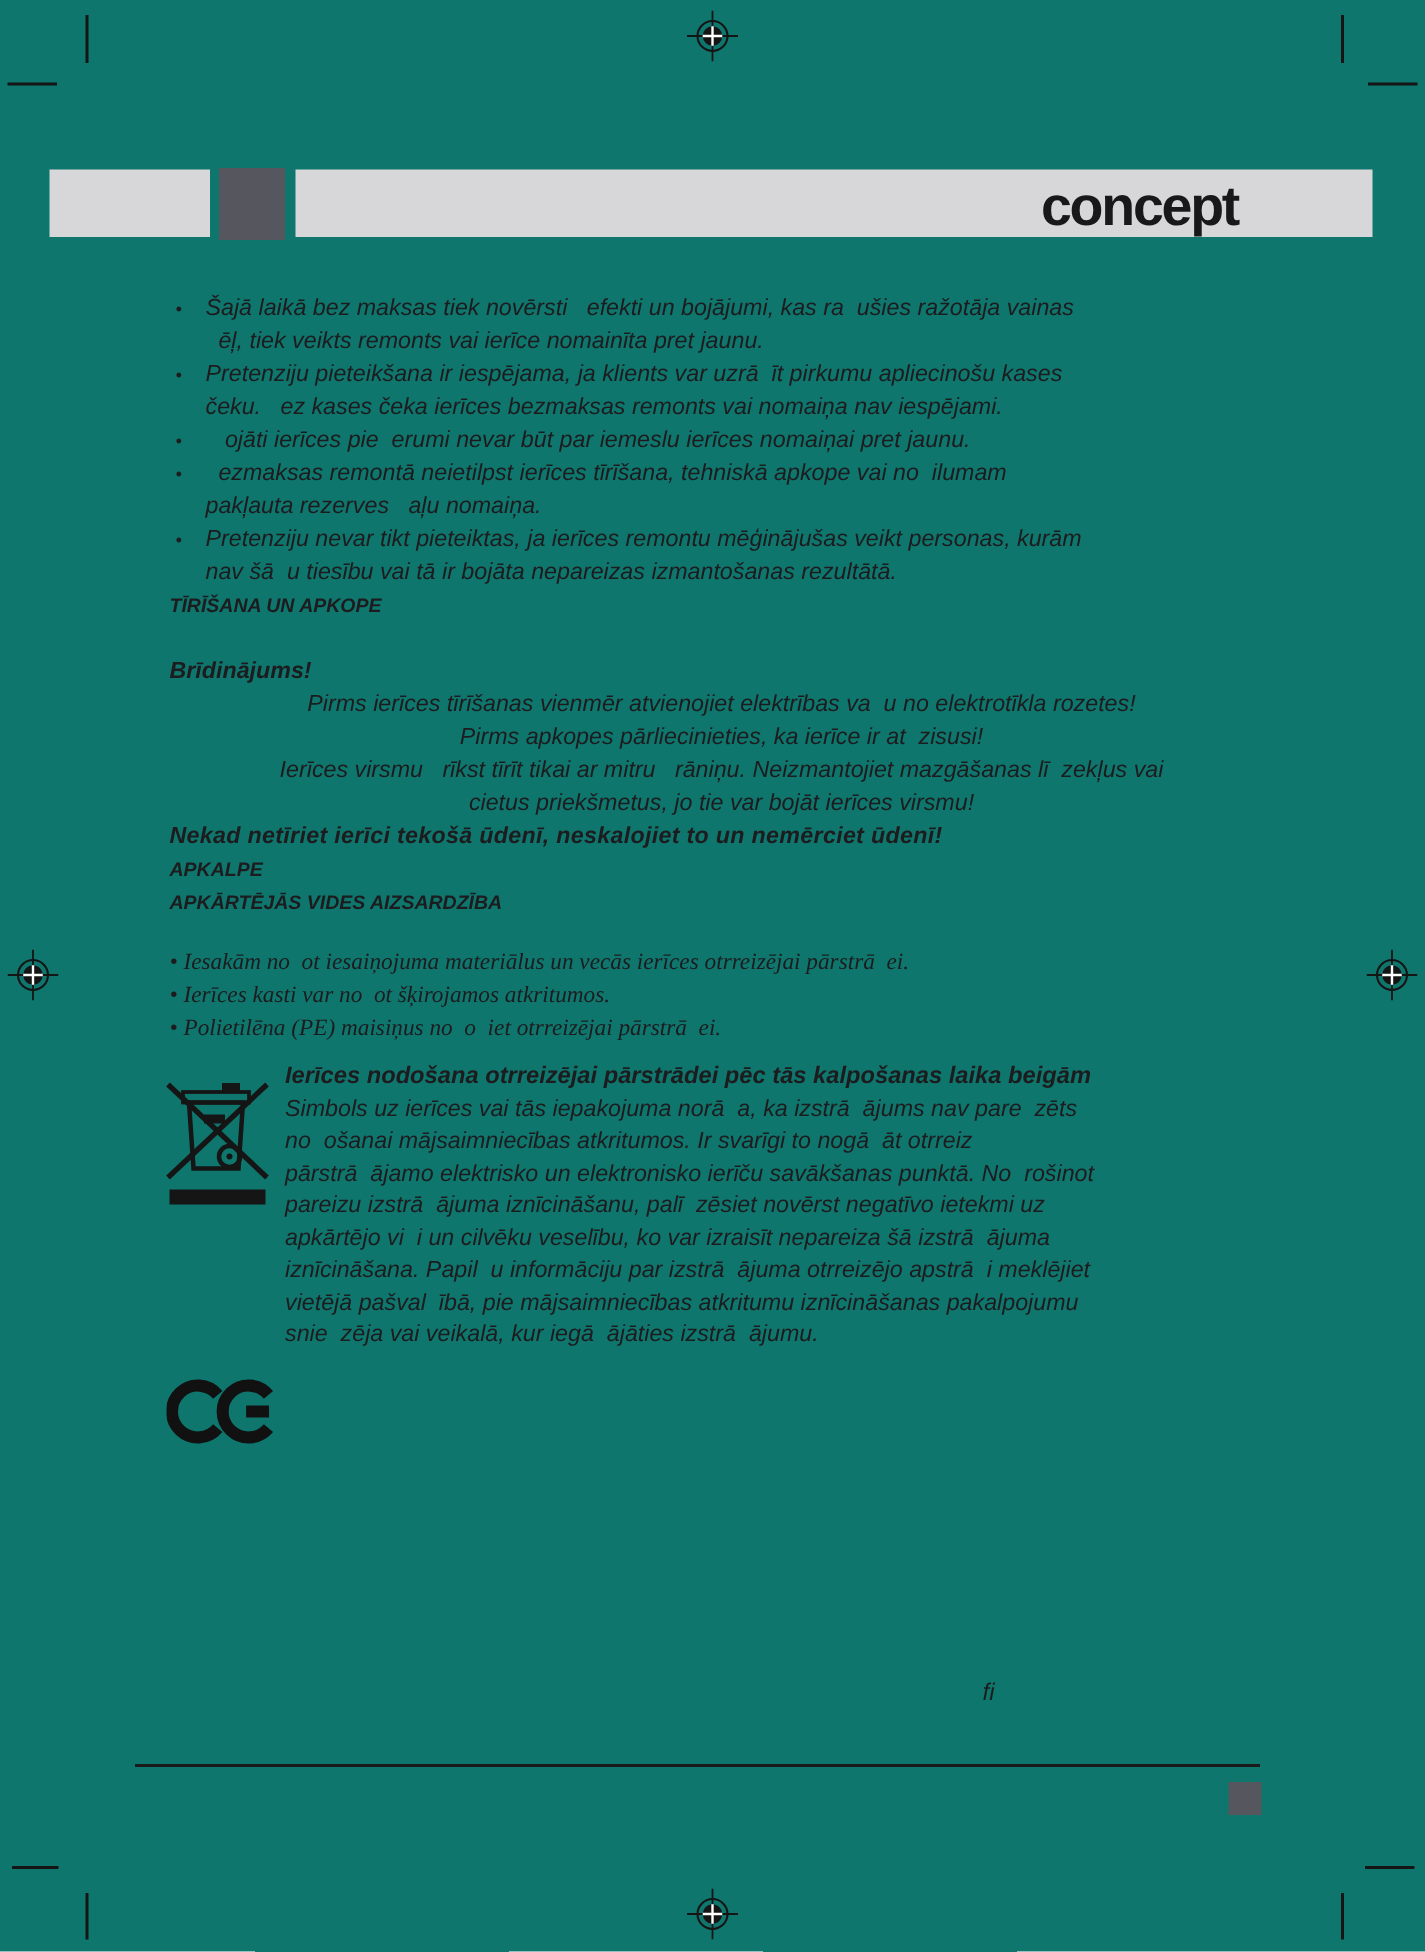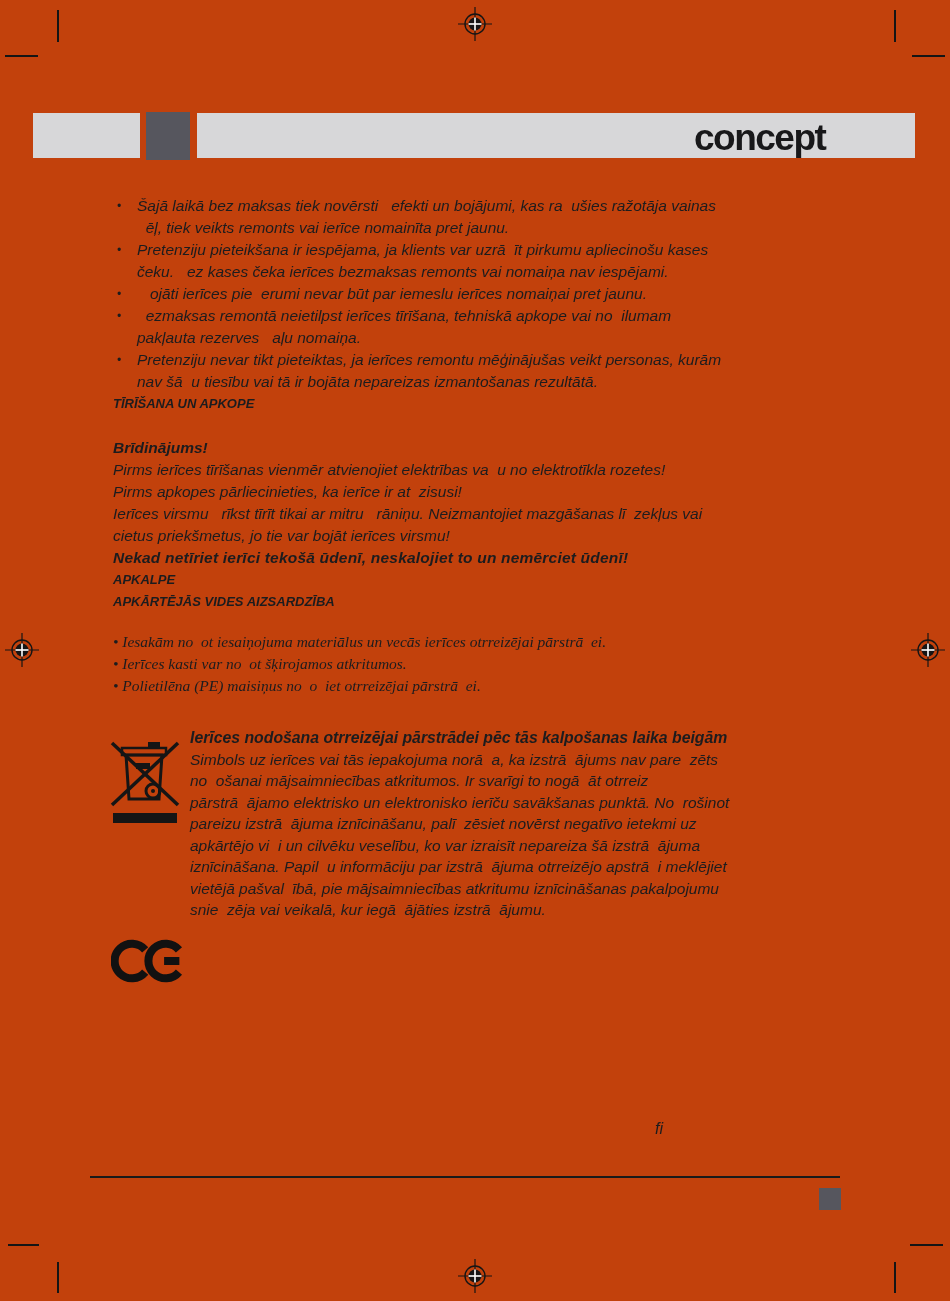--- a/index.html
+++ b/index.html
@@ -4,7 +4,7 @@
 <style>
   html,body{margin:0;padding:0;background:#fff;}
   .page{
-    position:relative;width:950px;height:1301px;background:#c2410c;overflow:hidden;
+    position:relative;width:950px;height:1301px;background:#0f766e;overflow:hidden;
     font-family:"Liberation Sans", sans-serif;color:#1c1c1e;
   }
   

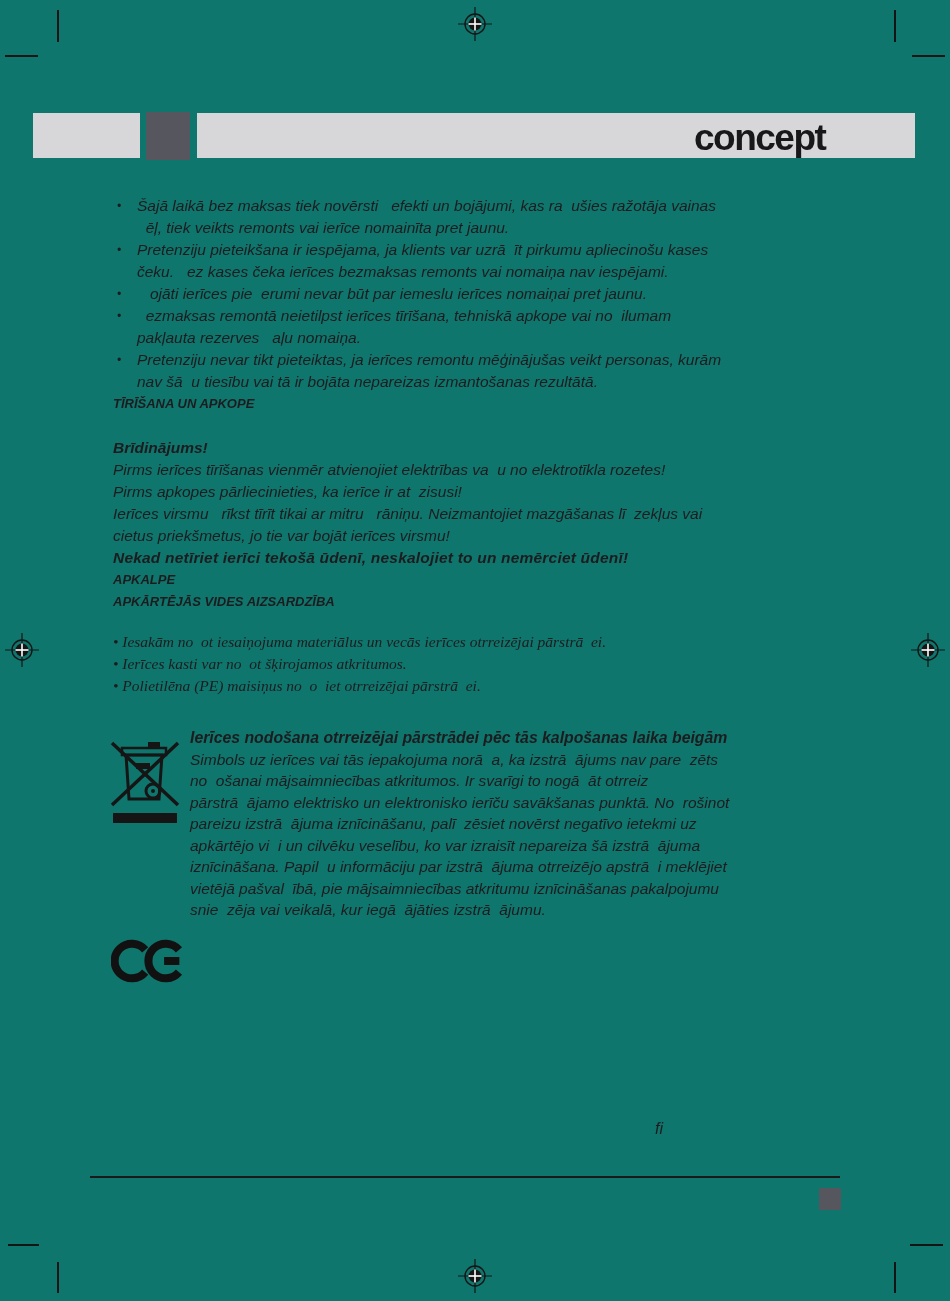--- a/index.html
+++ b/index.html
@@ -32,7 +32,7 @@
   .h-clean{margin-top:26px;}
   .warn-title{font-weight:bold;margin:22px 0 0 0;}
   p{margin:0;}
-  .warn-body{margin:0;}
+  .warn-body{margin:0;text-align:center;}
   .warn-bold{font-weight:bold;letter-spacing:0.2px;margin:0;}
   .h-serv{margin-top:24px;}
   .serv-body{margin-top:21px;}

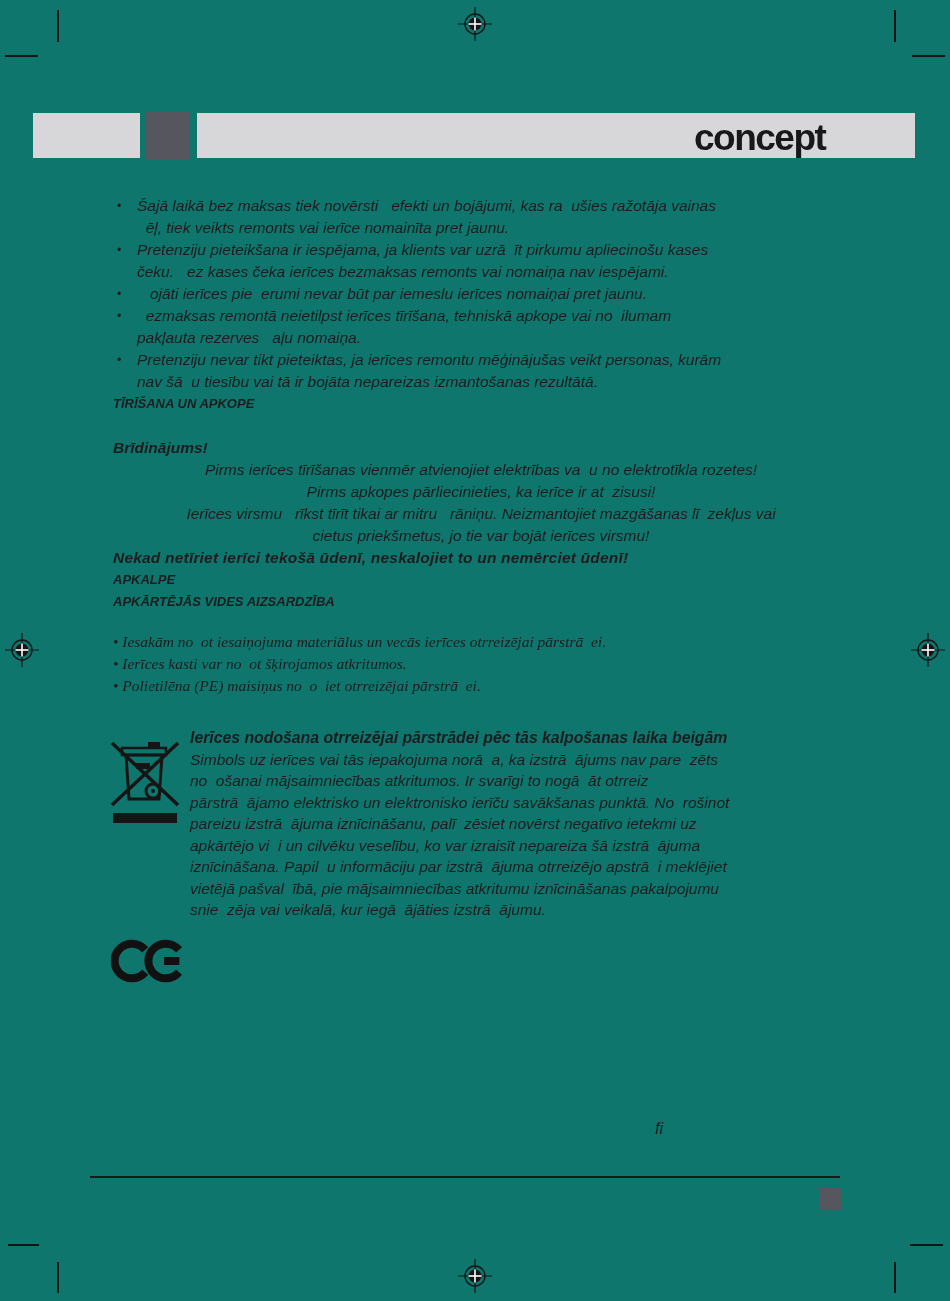--- a/index.html
+++ b/index.html
@@ -39,7 +39,7 @@
   .h-env{margin-top:20px;}
   .env-b{margin:0;line-height:22px;font-family:Liberation Serif, serif;}
   .env-first{margin-top:18px;}
-  .weee{display:flex;margin-top:30px;align-items:flex-start;}
+  .weee{display:flex;margin-top:10px;align-items:flex-start;}
   .weee-icon{flex:0 0 auto;margin-left:-3px;}
   .weee-text{margin-left:8px;line-height:21.5px;}
   .weee-title{font-weight:bold;font-size:15.8px;}

